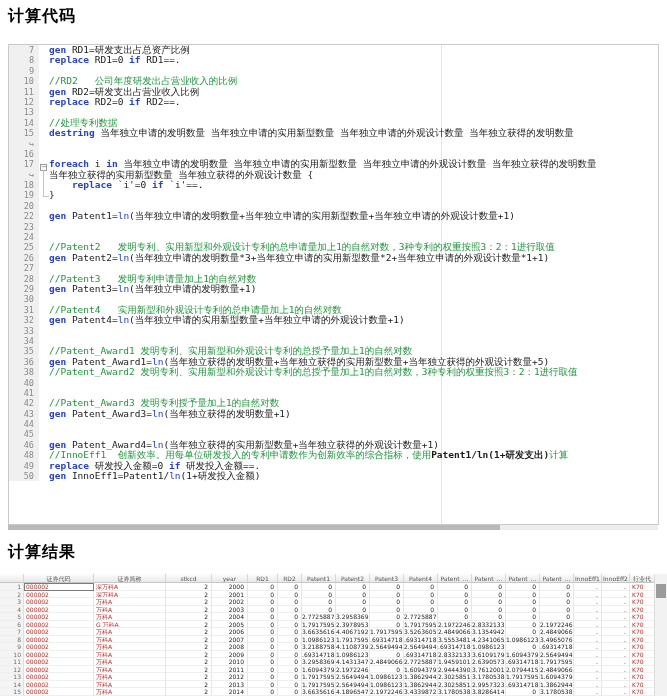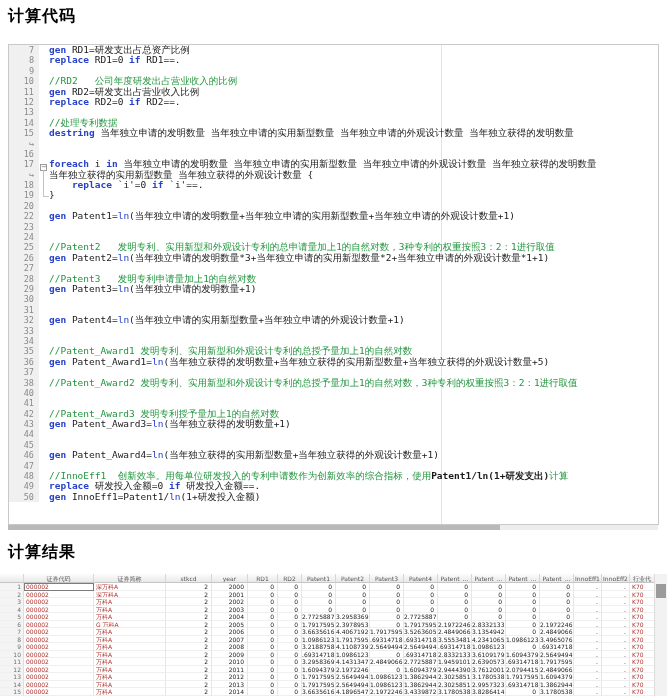--- a/index.html
+++ b/index.html
@@ -82,7 +82,7 @@
       <div class="ln-row"><div class="gut">28</div><div class="fold"></div><div class="code"><span class="m">//Patent3   发明专利申请量加上1的自然对数</span></div></div>
       <div class="ln-row"><div class="gut">29</div><div class="fold"></div><div class="code"><span class="c">gen</span><span class="t"> Patent3=</span><span class="f">ln</span><span class="t">(当年独立申请的发明数量+1)</span></div></div>
       <div class="ln-row"><div class="gut">30</div><div class="fold"></div><div class="code"></div></div>
-      <div class="ln-row"><div class="gut">31</div><div class="fold"></div></div>
+      <div class="ln-row"><div class="gut">31</div><div class="fold"></div><div class="code"><span class="m">//Patent4   实用新型和外观设计专利的总申请量加上1的自然对数</span></div></div>
       <div class="ln-row"><div class="gut">32</div><div class="fold"></div><div class="code"><span class="c">gen</span><span class="t"> Patent4=</span><span class="f">ln</span><span class="t">(当年独立申请的实用新型数量+当年独立申请的外观设计数量+1)</span></div></div>
       <div class="ln-row"><div class="gut">33</div><div class="fold"></div><div class="code"></div></div>
       <div class="ln-row"><div class="gut">34</div><div class="fold"></div><div class="code"></div></div>

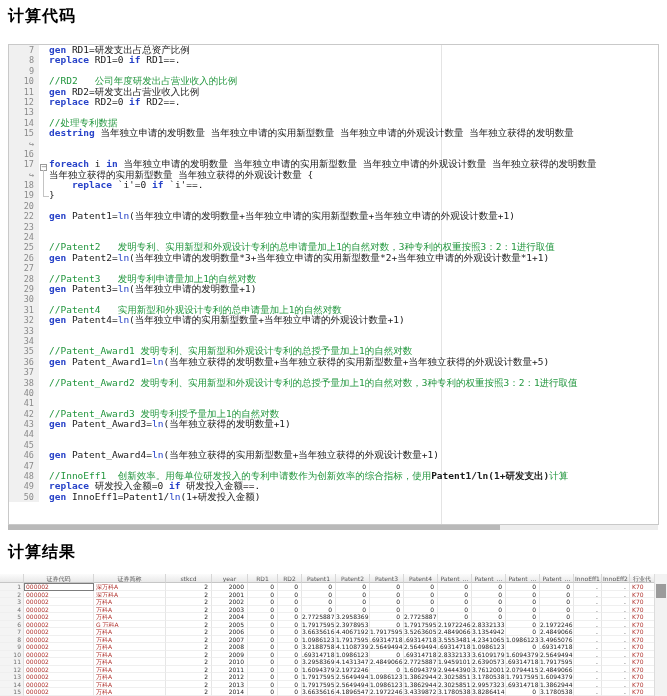--- a/index.html
+++ b/index.html
@@ -88,7 +88,6 @@
       <div class="ln-row"><div class="gut">34</div><div class="fold"></div><div class="code"></div></div>
       <div class="ln-row"><div class="gut">35</div><div class="fold"></div><div class="code"><span class="m">//Patent_Award1 发明专利、实用新型和外观设计专利的总授予量加上1的自然对数</span></div></div>
       <div class="ln-row"><div class="gut">36</div><div class="fold"></div><div class="code"><span class="c">gen</span><span class="t"> Patent_Award1=</span><span class="f">ln</span><span class="t">(当年独立获得的发明数量+当年独立获得的实用新型数量+当年独立获得的外观设计数量+5)</span></div></div>
-      <div class="ln-row"><div class="gut">37</div><div class="fold"></div><div class="code"></div></div>
       <div class="ln-row"><div class="gut">38</div><div class="fold"></div><div class="code"><span class="m">//Patent_Award2 发明专利、实用新型和外观设计专利的总授予量加上1的自然对数，3种专利的权重按照3：2：1进行取值</span></div></div>
       <div class="ln-row"><div class="gut">40</div><div class="fold"></div><div class="code"></div></div>
       <div class="ln-row"><div class="gut">41</div><div class="fold"></div><div class="code"></div></div>

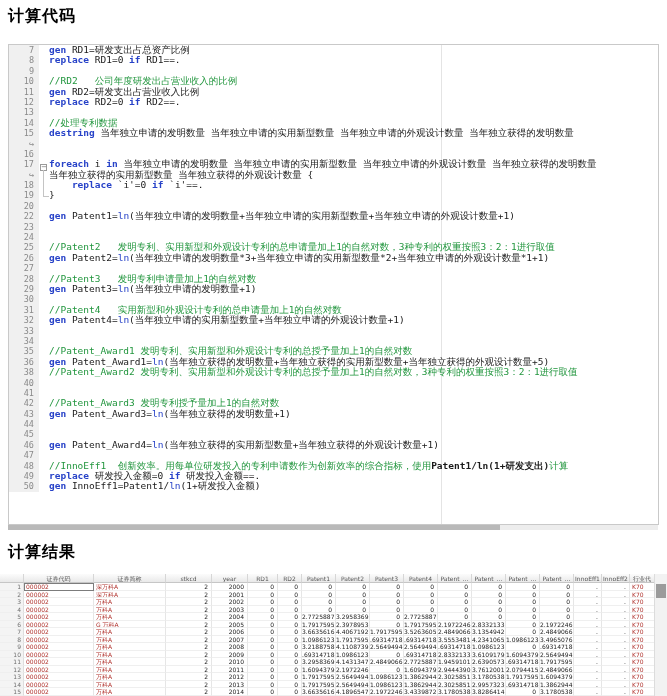--- a/index.html
+++ b/index.html
@@ -96,7 +96,6 @@
       <div class="ln-row"><div class="gut">44</div><div class="fold"></div><div class="code"></div></div>
       <div class="ln-row"><div class="gut">45</div><div class="fold"></div></div>
       <div class="ln-row"><div class="gut">46</div><div class="fold"></div><div class="code"><span class="c">gen</span><span class="t"> Patent_Award4=</span><span class="f">ln</span><span class="t">(当年独立获得的实用新型数量+当年独立获得的外观设计数量+1)</span></div></div>
-      <div class="ln-row"><div class="gut">47</div><div class="fold"></div><div class="code"></div></div>
       <div class="ln-row"><div class="gut">48</div><div class="fold"></div><div class="code"><span class="m">//InnoEff1  创新效率。用每单位研发投入的专利申请数作为创新效率的综合指标，使用</span><span class="d">Patent1/ln(1+研发支出)</span><span class="m">计算</span></div></div>
       <div class="ln-row"><div class="gut">49</div><div class="fold"></div><div class="code"><span class="c">replace</span><span class="t"> 研发投入金额=0 </span><span class="c">if</span><span class="t"> 研发投入金额==.</span></div></div>
       <div class="ln-row"><div class="gut">50</div><div class="fold"></div><div class="code"><span class="c">gen</span><span class="t"> InnoEff1=Patent1/</span><span class="f">ln</span><span class="t">(1+研发投入金额)</span></div></div>

